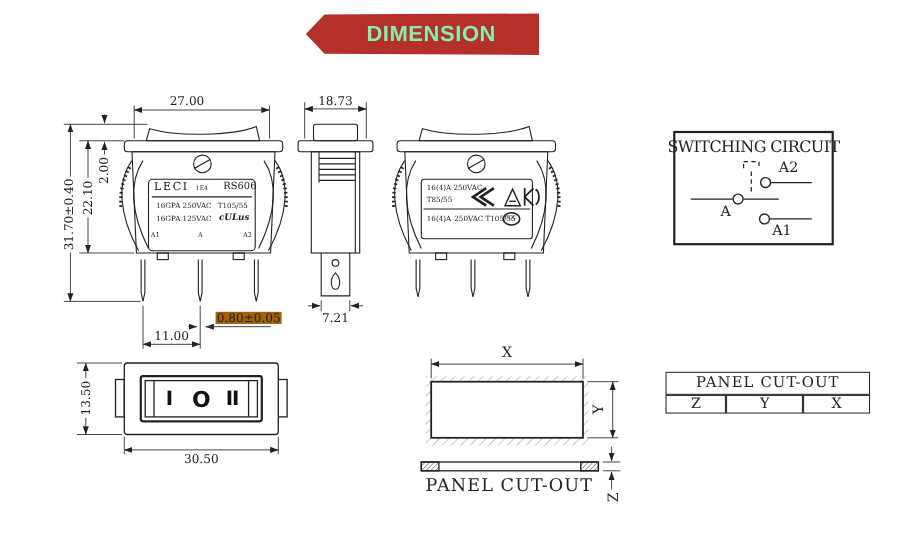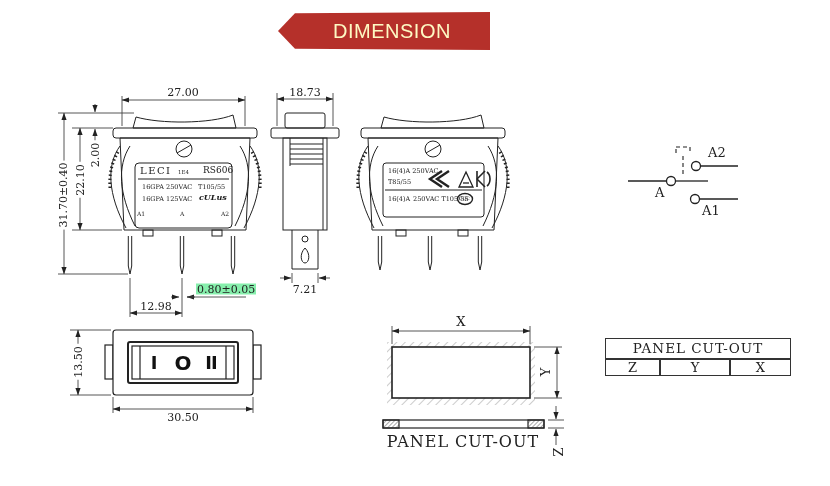--- a/index.html
+++ b/index.html
@@ -11,8 +11,8 @@
             background:var(--accent,#b5302a);
             clip-path:polygon(0 50%, 8% 3%, 100% 0, 100% 100%, 8% 97%);
             display:flex; align-items:center; justify-content:center; }
-  .banner span { color:#fef9c3; font-family:"Liberation Sans", sans-serif;
-                 font-weight:normal; font-size:20px; letter-spacing:.5px; padding-left:16px; }
+  .banner span { color:#86efac; font-family:"Liberation Sans", sans-serif;
+                 font-weight:bold; font-size:20px; letter-spacing:.5px; padding-left:16px; }
 
   svg.lines { position:absolute; left:0; top:0; }
 

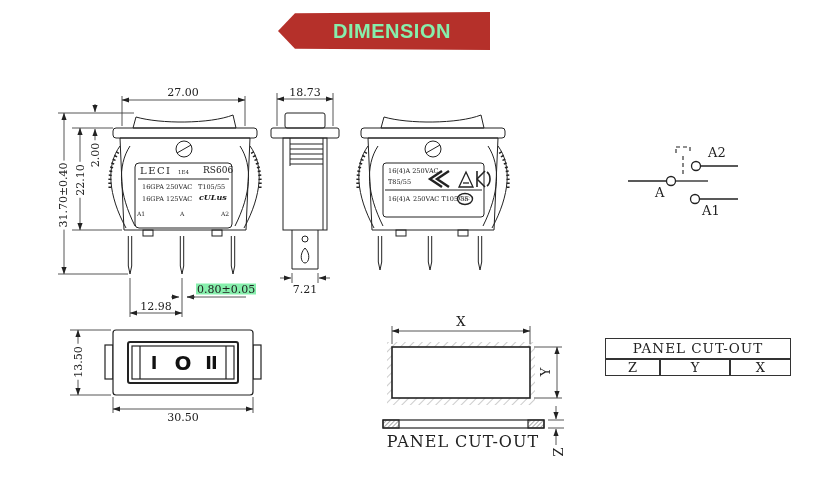--- a/index.html
+++ b/index.html
@@ -242,7 +242,7 @@
     </g>
   </svg>
 
-  <span class="dtext" style="left:183px; top:92px;">27.00</span>
+  <span class="dtext" style="left:170px; top:92px;">27.00</span>
   <span class="dtext" style="left:305px; top:92px;">18.73</span>
   <span class="vtext" style="left:63px;  top:195px;">31.70±0.40</span>
   <span class="vtext" style="left:80px;  top:180px;">22.10</span>

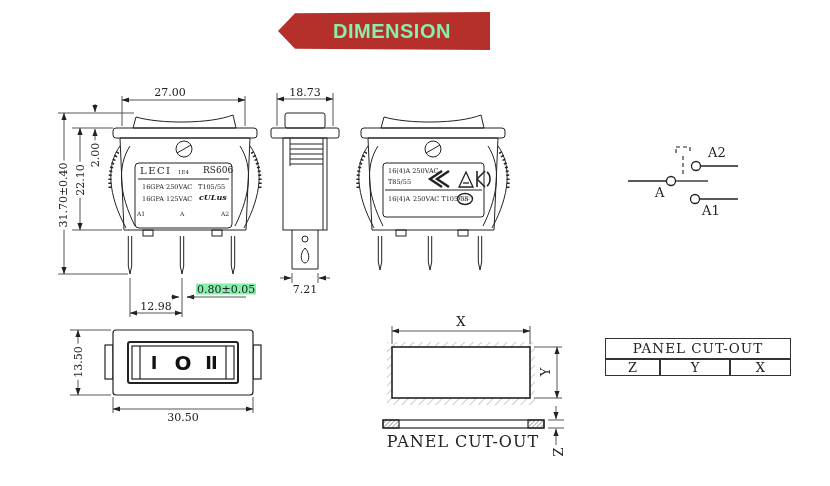--- a/index.html
+++ b/index.html
@@ -273,6 +273,9 @@
   <span class="ptext" style="left:413px; top:196px; font-size:6.5px;">250VAC T105/55</span>
   <span class="ptext" style="left:459px; top:196.5px; font-size:4.5px;">CQC</span>
 
+  <div class="circuit-box">
+    <span class="circuit-title">SWITCHING CIRCUIT</span>
+  </div>
   <span class="ctext" style="left:708px; top:146px;">A2</span>
   <span class="ctext" style="left:655px; top:186px;">A</span>
   <span class="ctext" style="left:702px; top:204px;">A1</span>

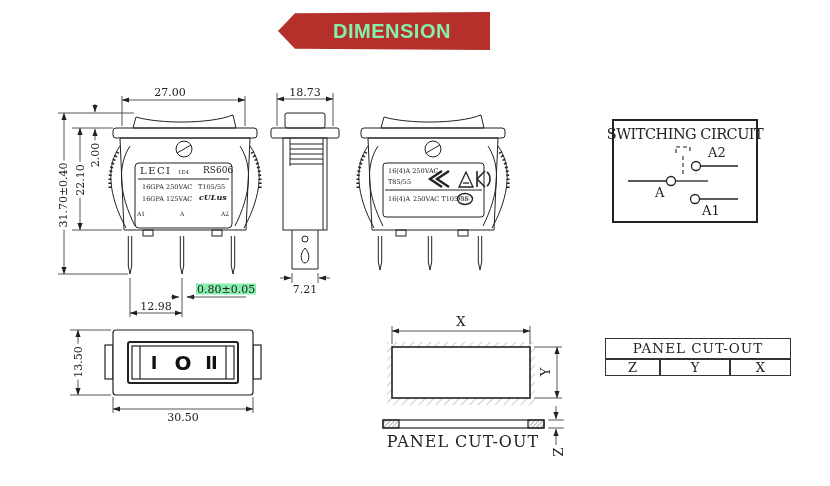--- a/index.html
+++ b/index.html
@@ -20,7 +20,7 @@
   .dtext  { position:absolute; transform:translate(-50%,-50%); font-size:11px;
             background:#fff; padding:0 1px; white-space:nowrap; line-height:1; }
   .ltext  { position:absolute; transform:translate(0,-50%); font-size:11px;
-            background:#86efac; padding:0 1px; white-space:nowrap; line-height:1; }
+            background:#a16207; padding:0 1px; white-space:nowrap; line-height:1; }
   .vtext  { position:absolute; transform:translate(-50%,-50%) rotate(-90deg); font-size:11px;
             background:#fff; padding:0 2px; white-space:nowrap; line-height:1; }
 

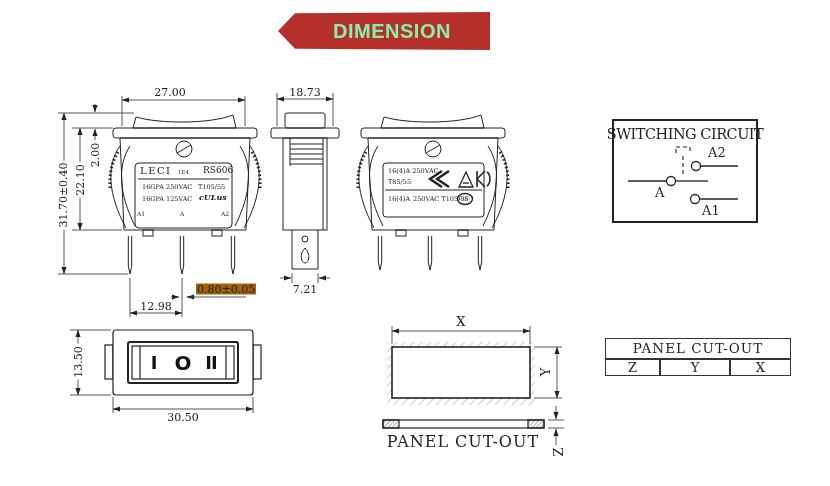--- a/index.html
+++ b/index.html
@@ -247,7 +247,7 @@
   <span class="vtext" style="left:63px;  top:195px;">31.70±0.40</span>
   <span class="vtext" style="left:80px;  top:180px;">22.10</span>
   <span class="vtext" style="left:95px;  top:155px;">2.00</span>
-  <span class="dtext" style="left:156px; top:306px;">12.98</span>
+  <span class="dtext" style="left:156px; top:306px;">11.00</span>
   <span class="ltext" style="left:196px; top:289px;">0.80±0.05</span>
   <span class="dtext" style="left:305px; top:289px;">7.21</span>
   <span class="vtext" style="left:78px;  top:362px;">13.50</span>

